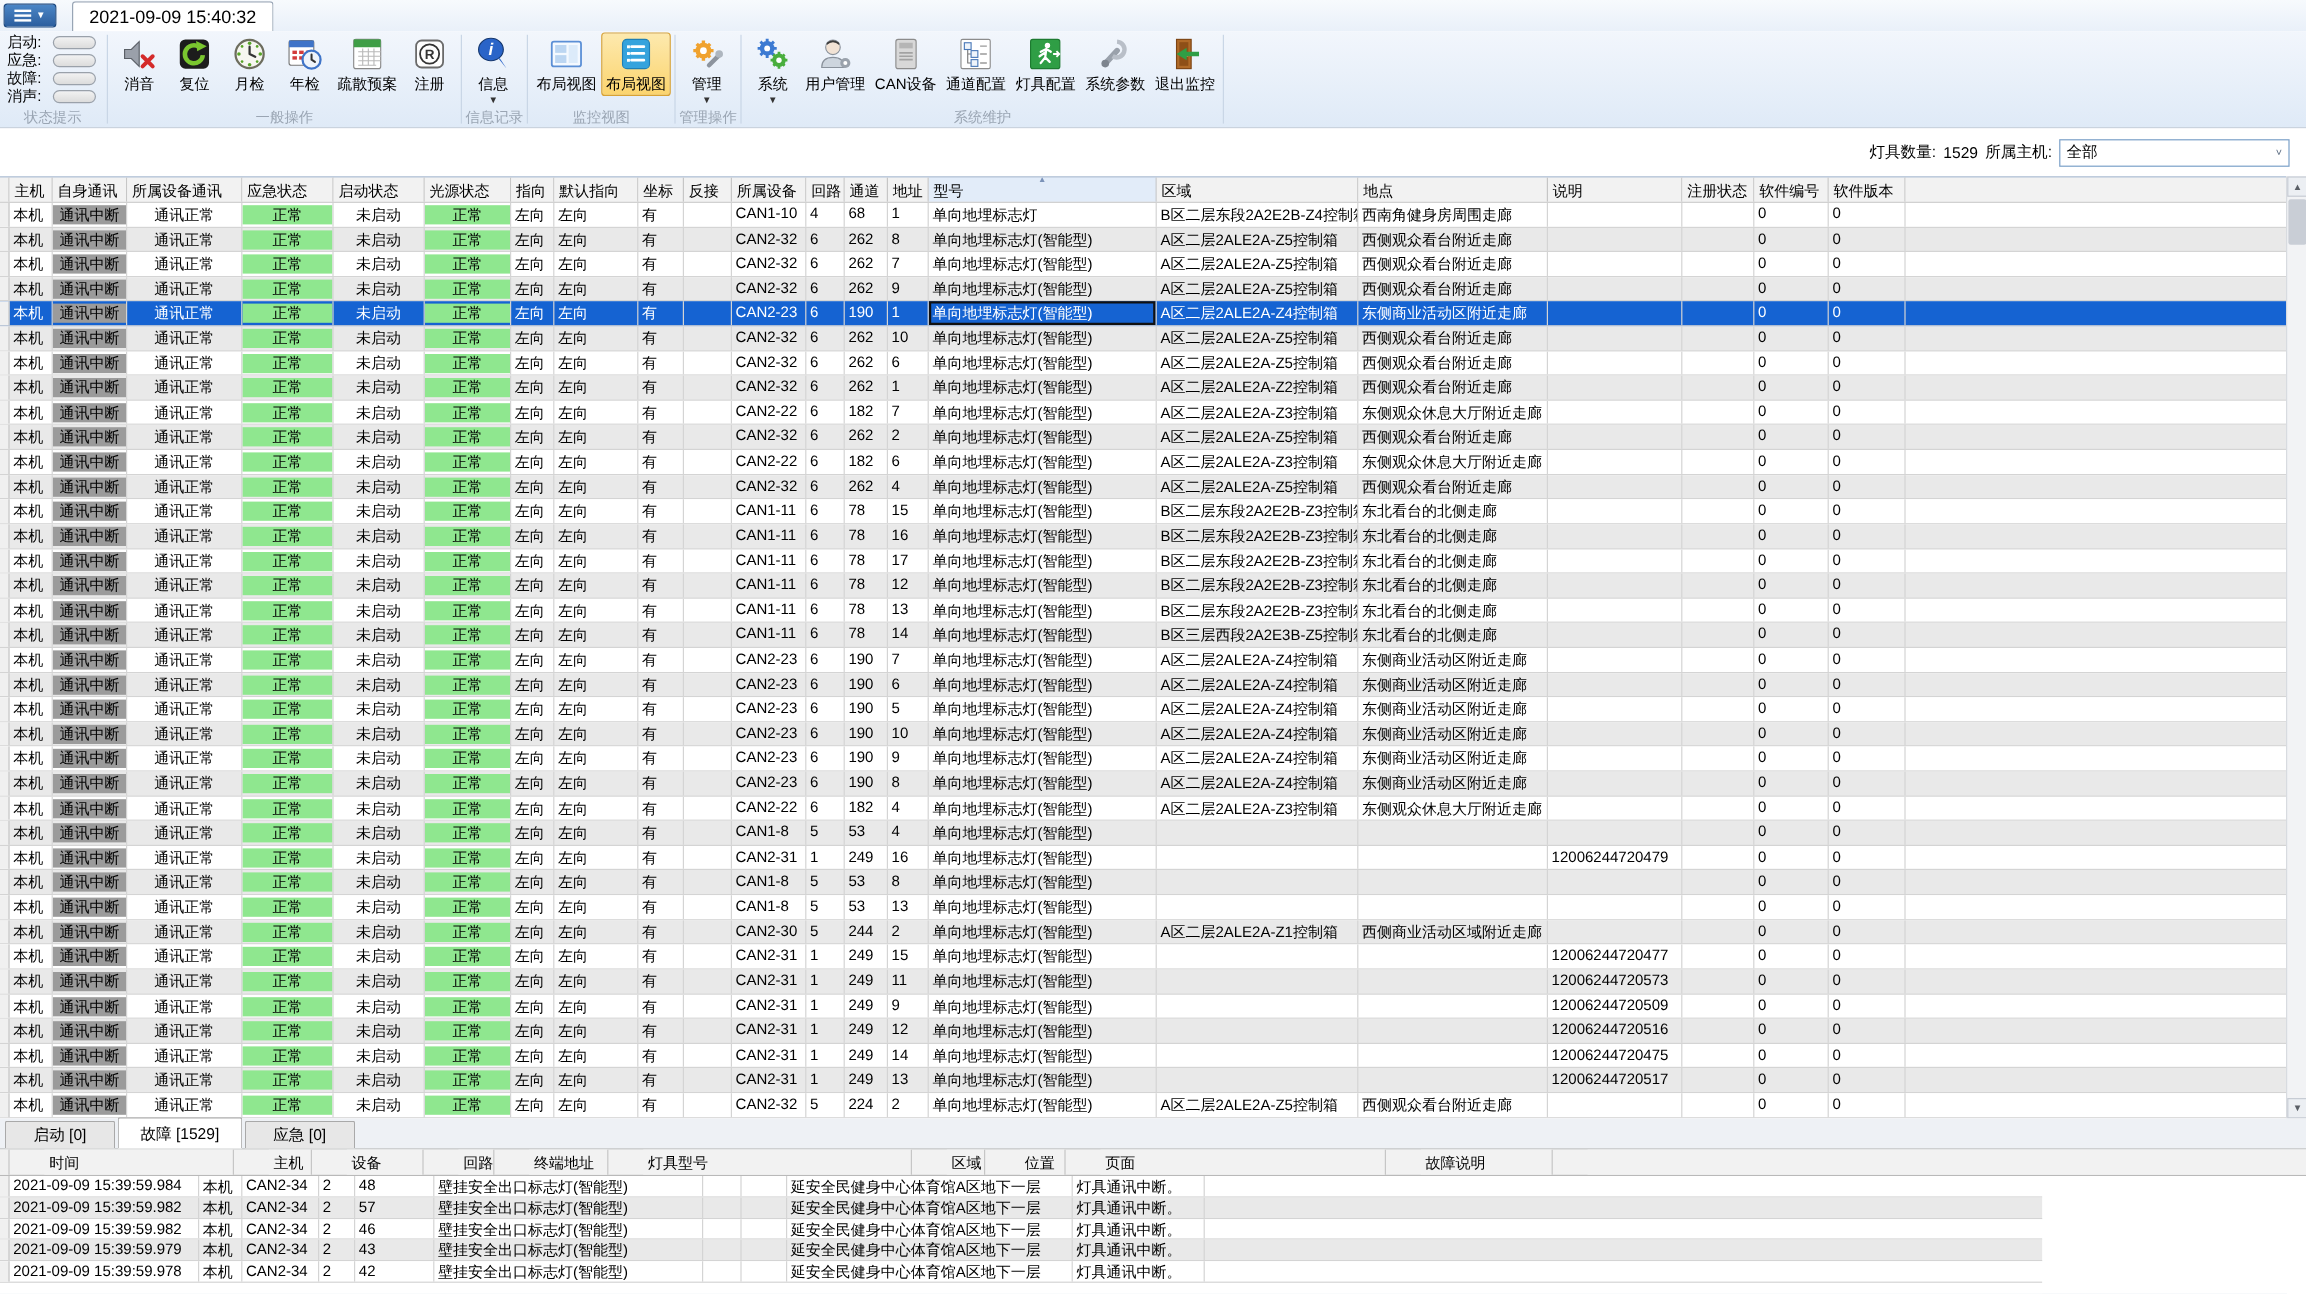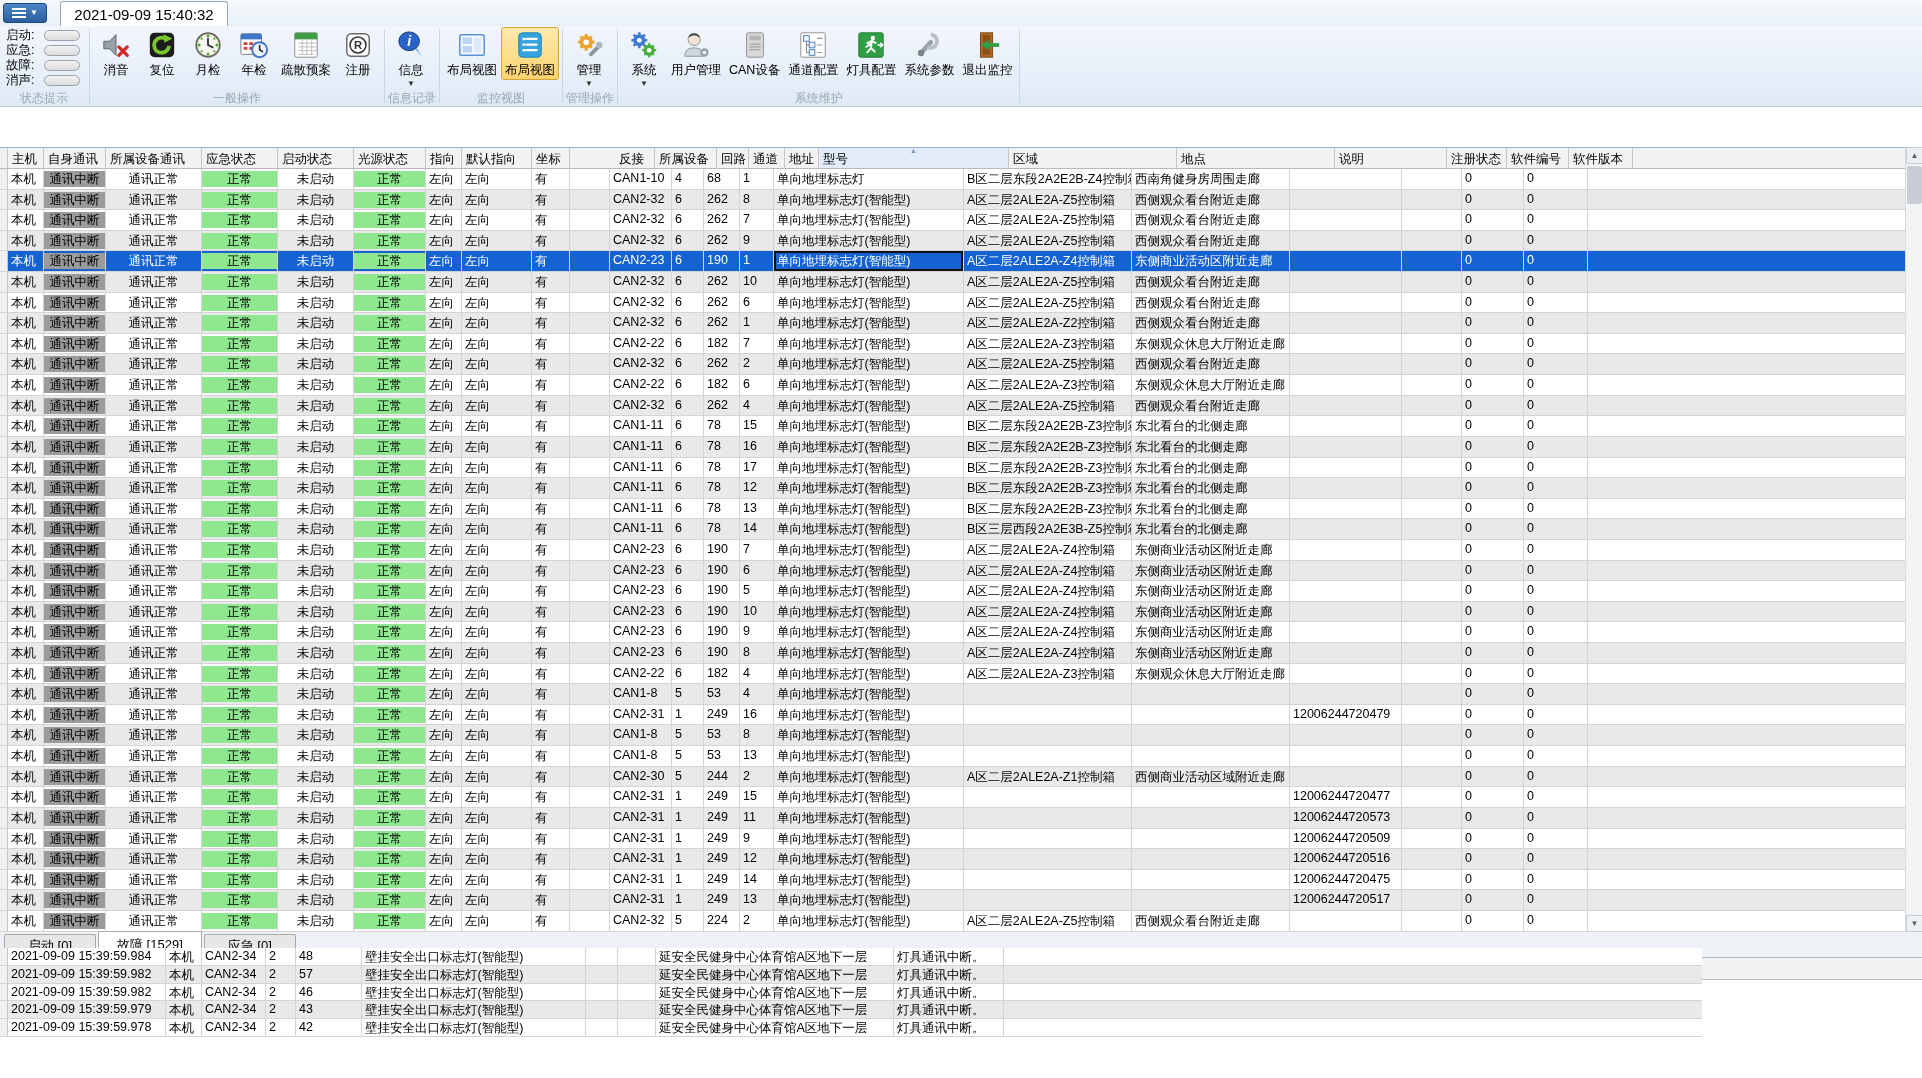--- a/index.html
+++ b/index.html
@@ -363,6 +363,15 @@
       </div>
   </div>
 
+  <div id="filterbar">
+    <span class="ftext">灯具数量:</span>
+    <span class="ftext">1529</span>
+    <span class="ftext">所属主机:</span>
+    <div id="host-select">
+      <span class="val">全部</span>
+      <span class="chev">˅</span>
+    </div>
+  </div>
 
   <div id="main-header">
       <div class="corner"></div>

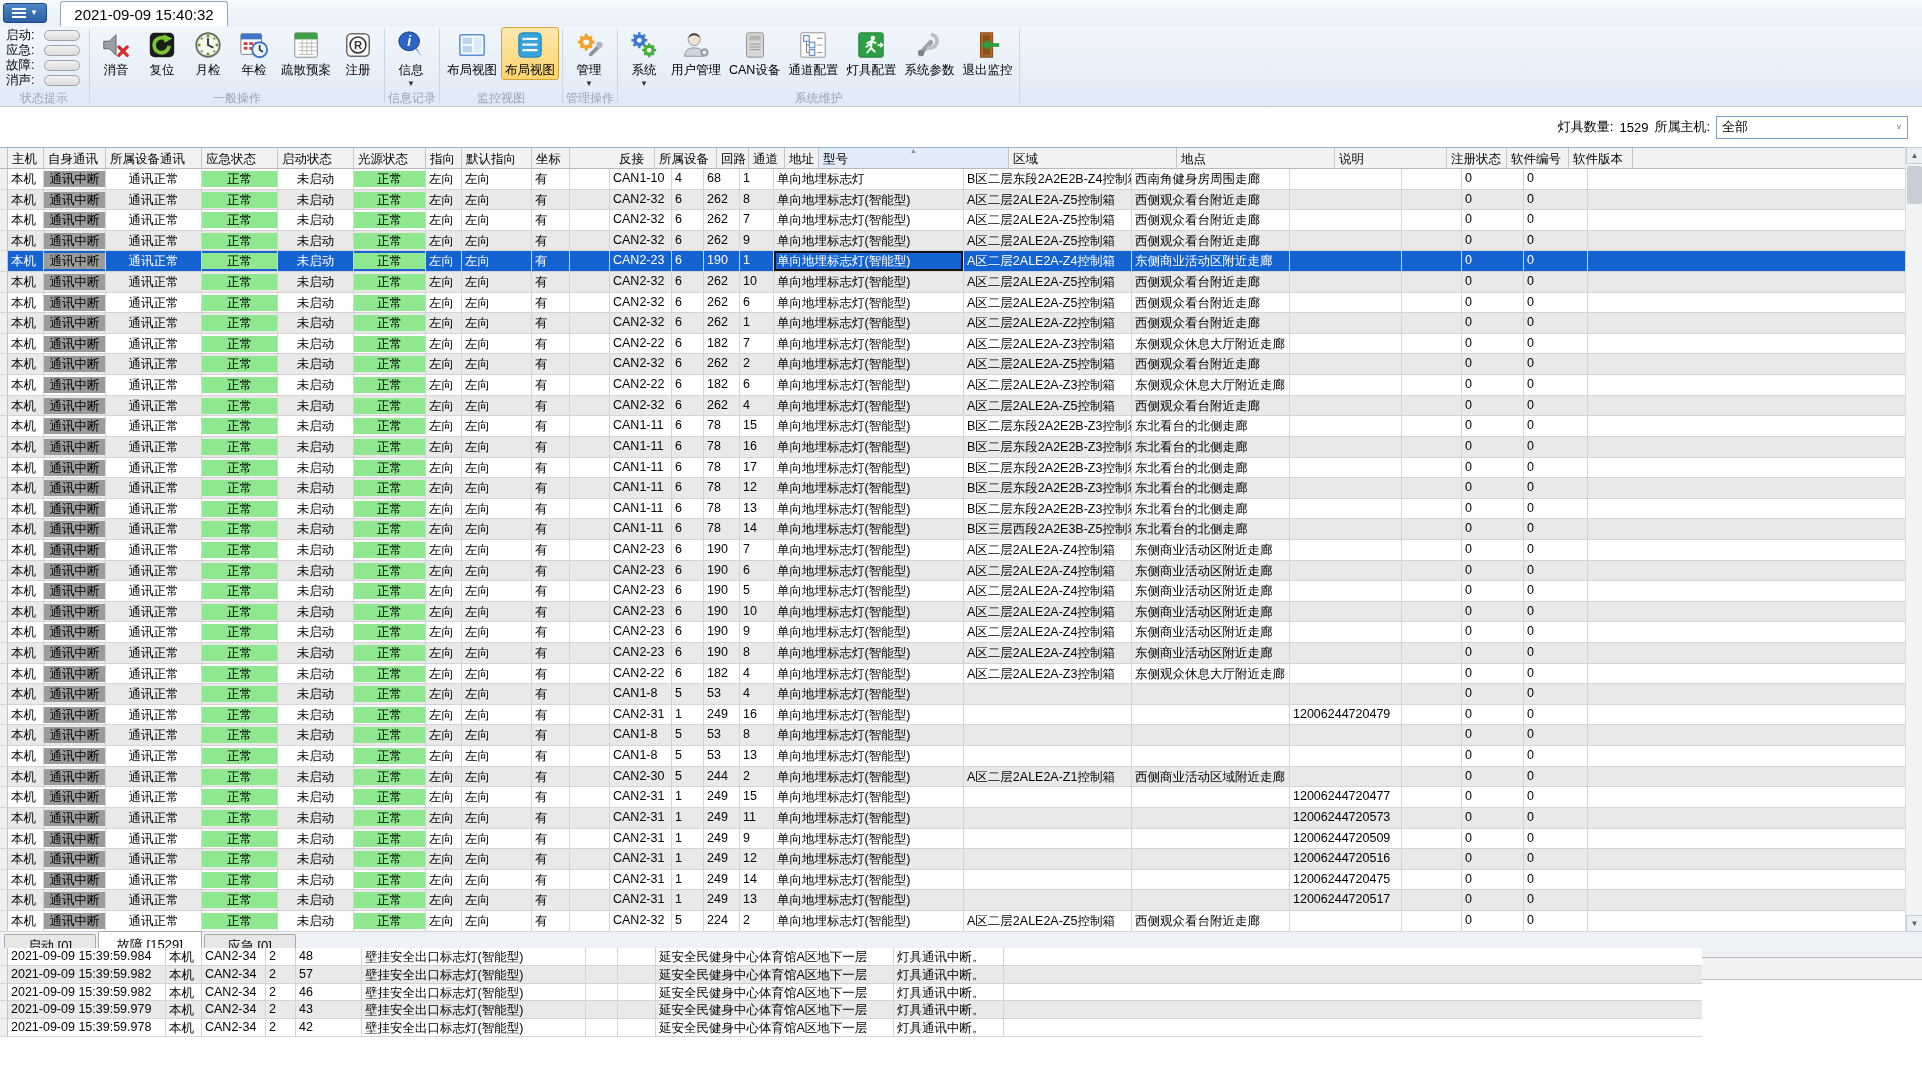--- a/index.html
+++ b/index.html
@@ -384,7 +384,7 @@
       <div class="hcell" style="width: 36px;">指向</div>
       <div class="hcell" style="width: 70px;">默认指向</div>
       <div class="hcell" style="width: 38px;">坐标</div>
-      <div class="hcell" style="width: 40px; margin-left: 45px;">反接</div>
+      <div class="hcell" style="width: 40px;">反接</div>
       <div class="hcell" style="width: 62px; font-family: Liberation Serif, serif;">所属设备</div>
       <div class="hcell" style="width: 32px;">回路</div>
       <div class="hcell" style="width: 36px;">通道</div>

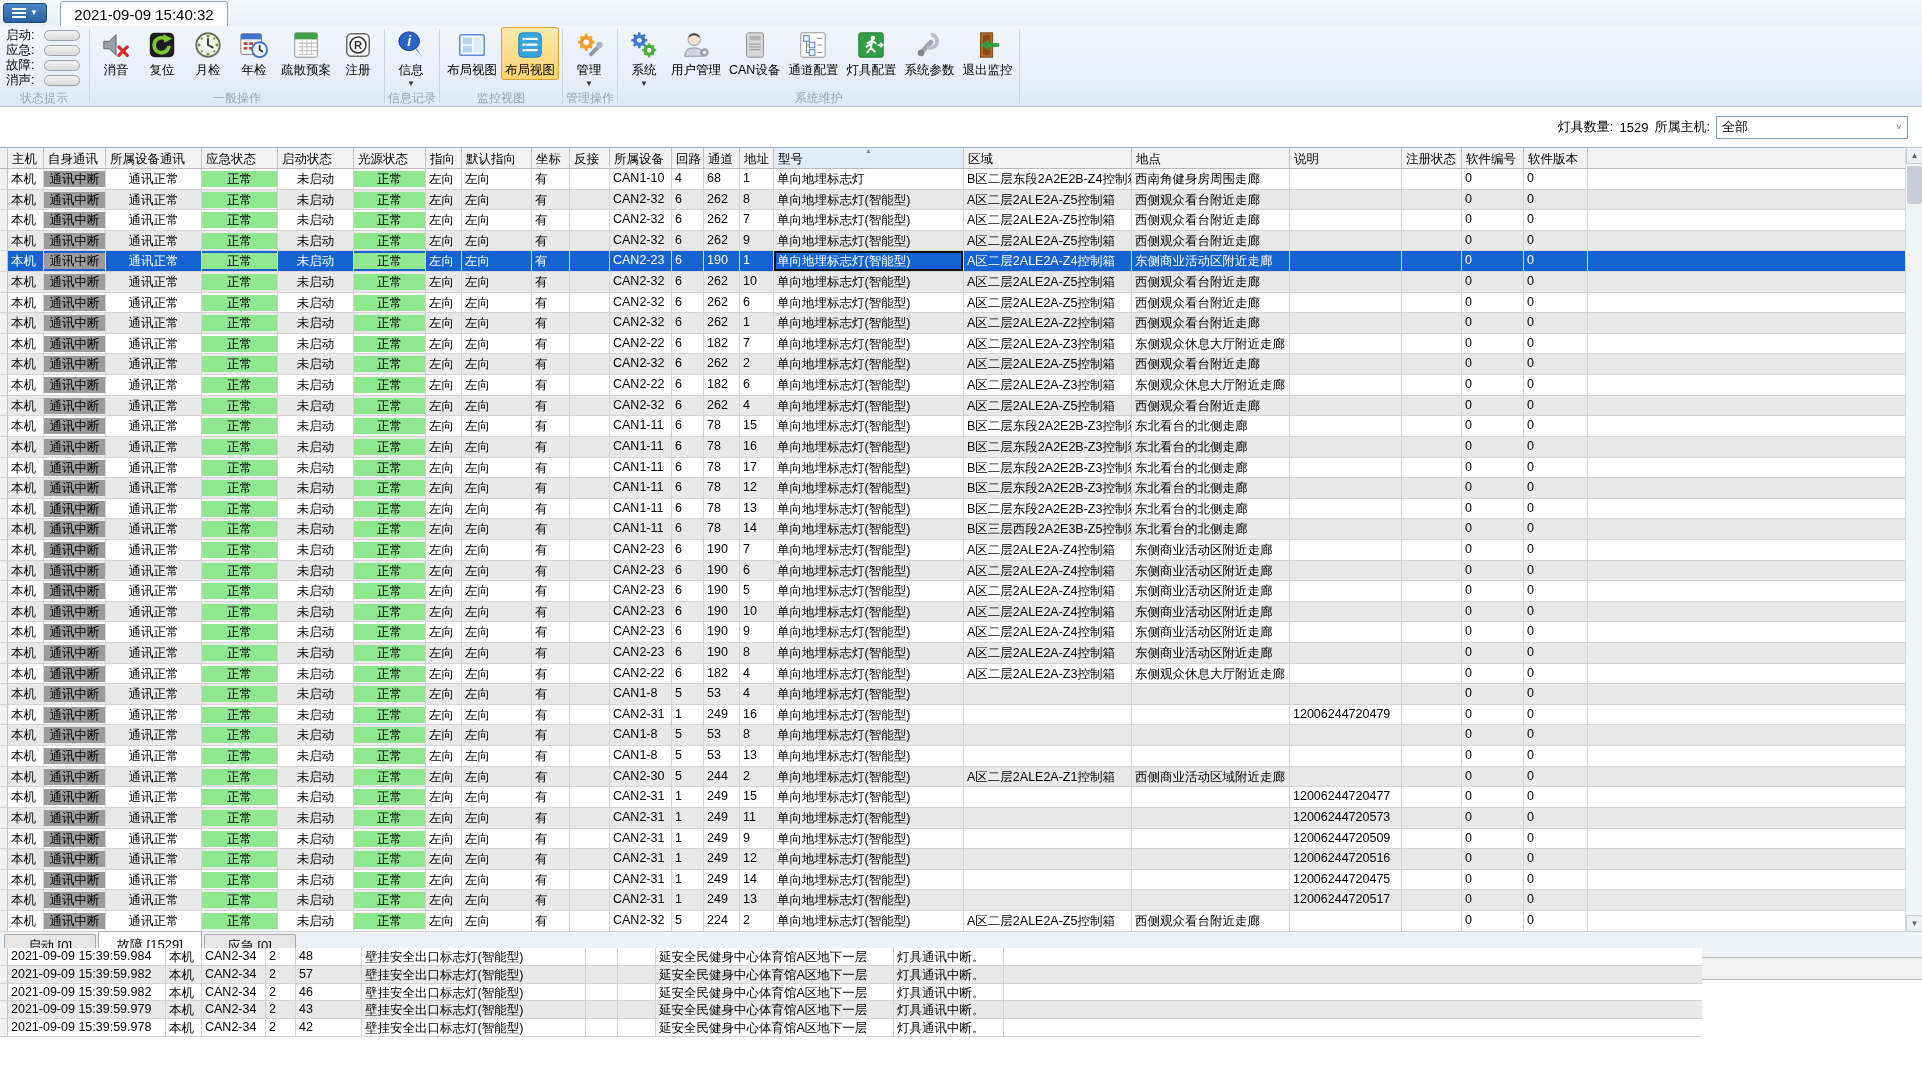--- a/index.html
+++ b/index.html
@@ -102,7 +102,7 @@
   
   #fault-header{position:absolute;left:0;top:958px;width:1922px;height:22px;display:flex;
     background:var(--hdrbg);border-bottom:1px solid #b9b9b9;gap:29px;}
-  #fault-rows{position:absolute;left:0;top:948px;width:1702px;height:98px;overflow:hidden;background:#fff;}
+  #fault-rows{position:absolute;left:0;top:980px;width:1702px;height:98px;overflow:hidden;background:#fff;}
   .frow{display:flex;height:17.8px;border-bottom:1px solid var(--grid);background:#fff;}
   .frow.alt{background:var(--stripe);}
   .frow .cell{font-size:12.5px;padding-top:1px;}

